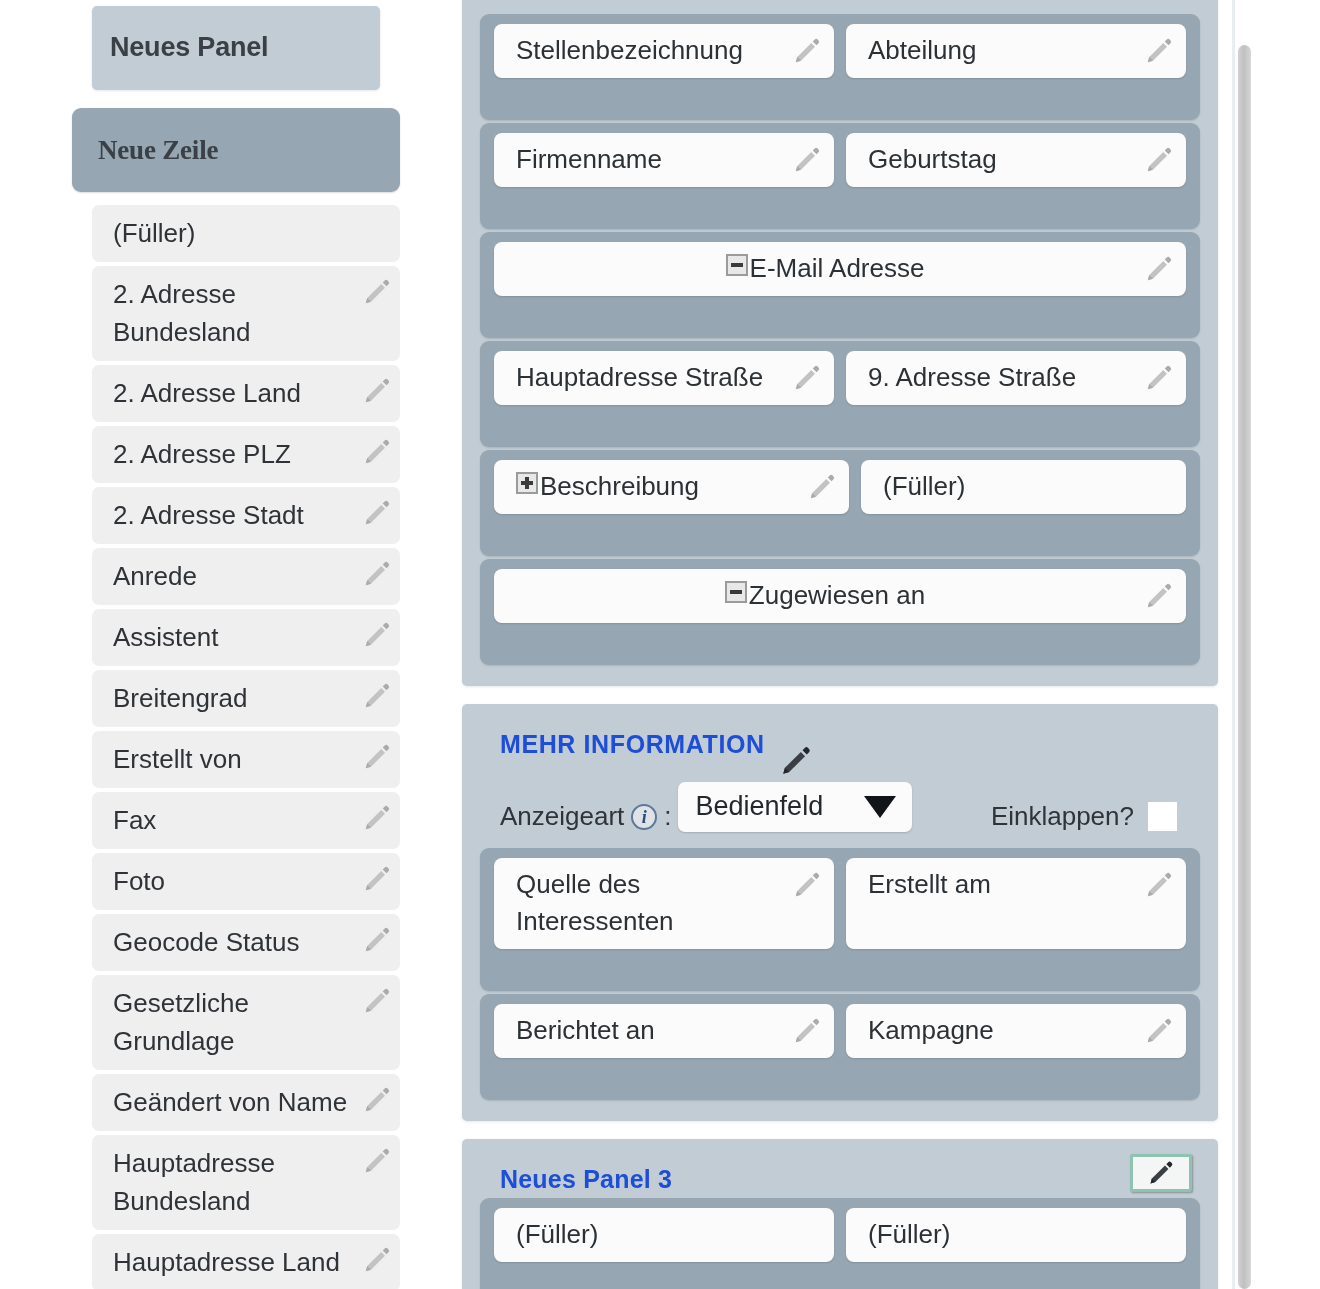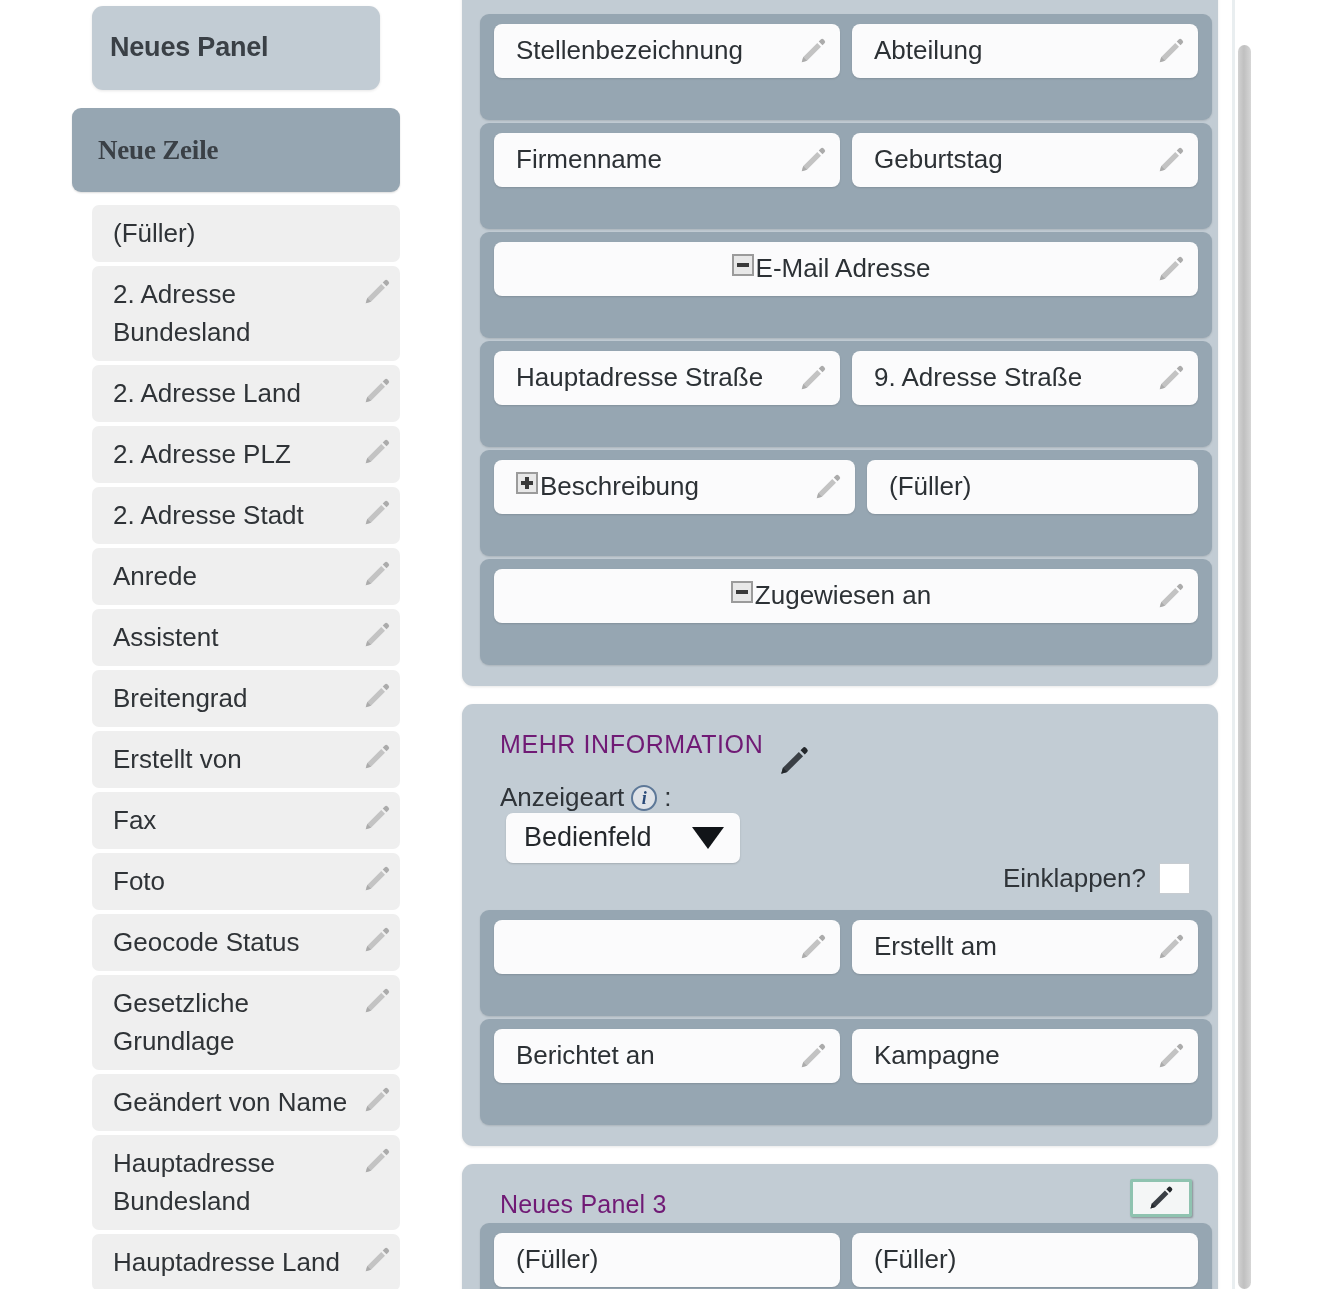--- a/index.html
+++ b/index.html
@@ -92,9 +92,9 @@
 
   .panel {
     background: #c2ccd4;
-    border-radius: 11px;
+    border-radius: 5px;
     margin: 0 22px 18px 22px;
-    padding: 16px 6px 18px 18px;
+    padding: 16px 18px 18px 18px;
     position: relative;
     box-shadow: 0 1px 3px rgba(0,0,0,0.10);
   }

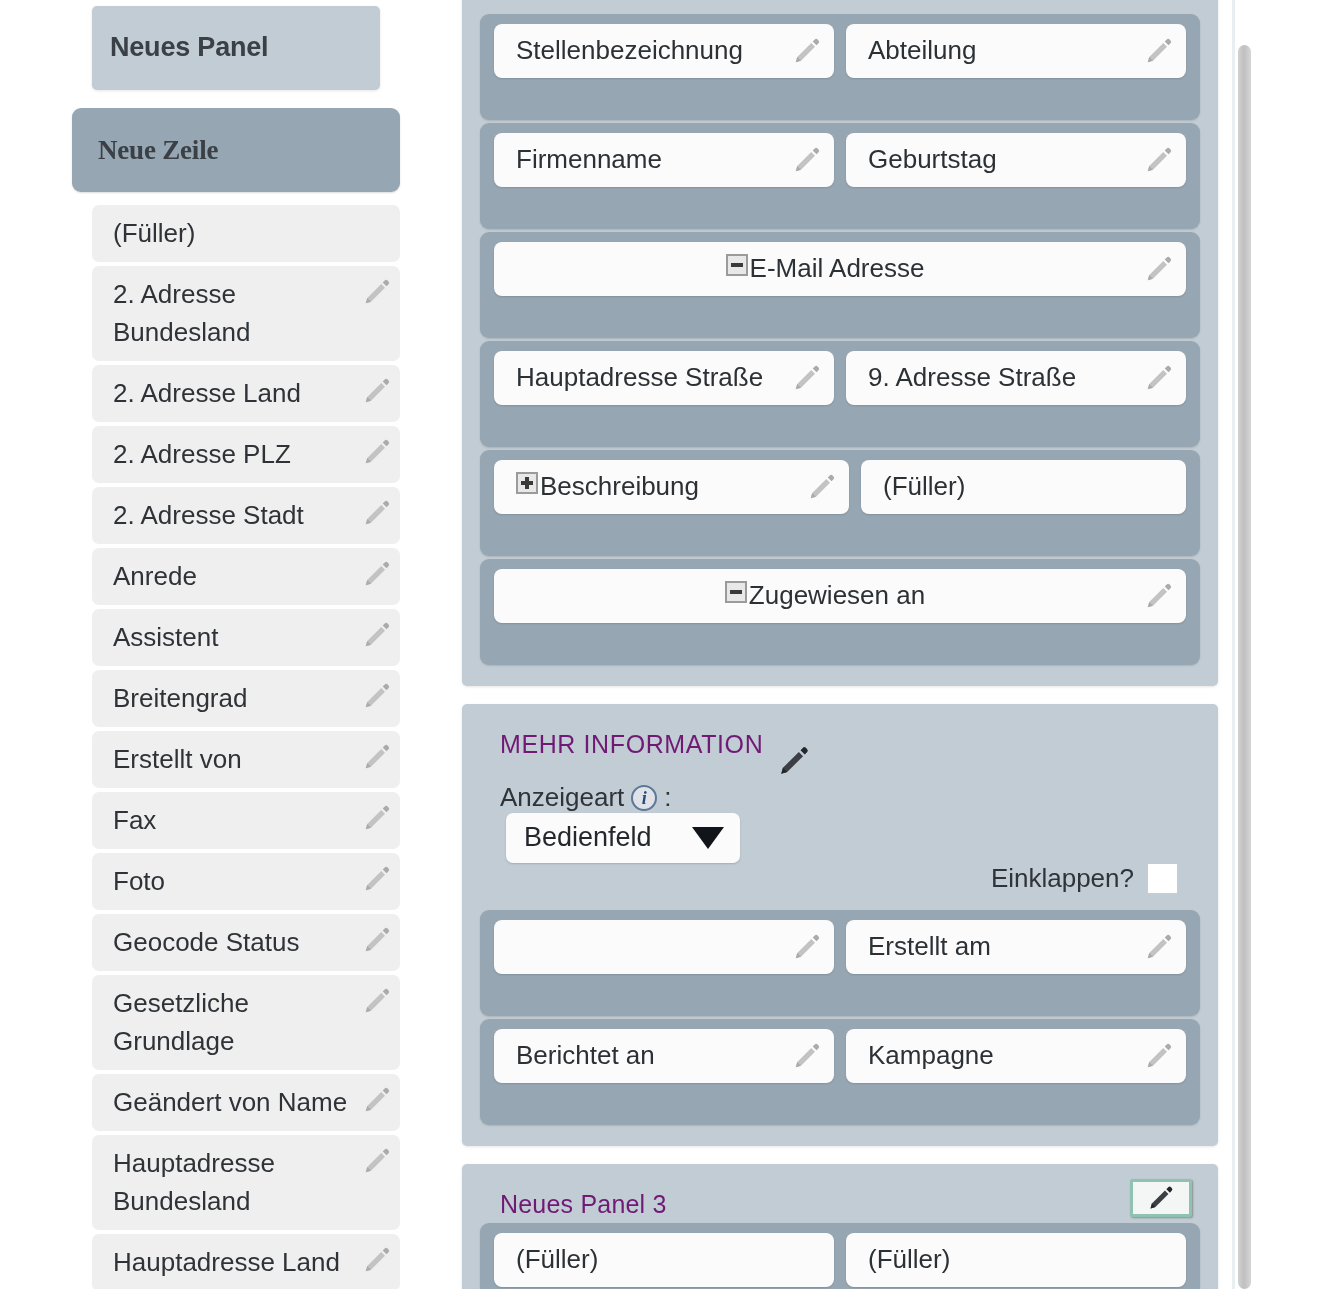--- a/index.html
+++ b/index.html
@@ -105,8 +105,8 @@
 
   .panel-title {
     font-size: 25px;
-    font-weight: 400;
-    color: #701a75;
+    font-weight: 700;
+    color: #1d4ed8;
     letter-spacing: .2px;
     padding: 8px 0 10px 20px;
     text-align: center;

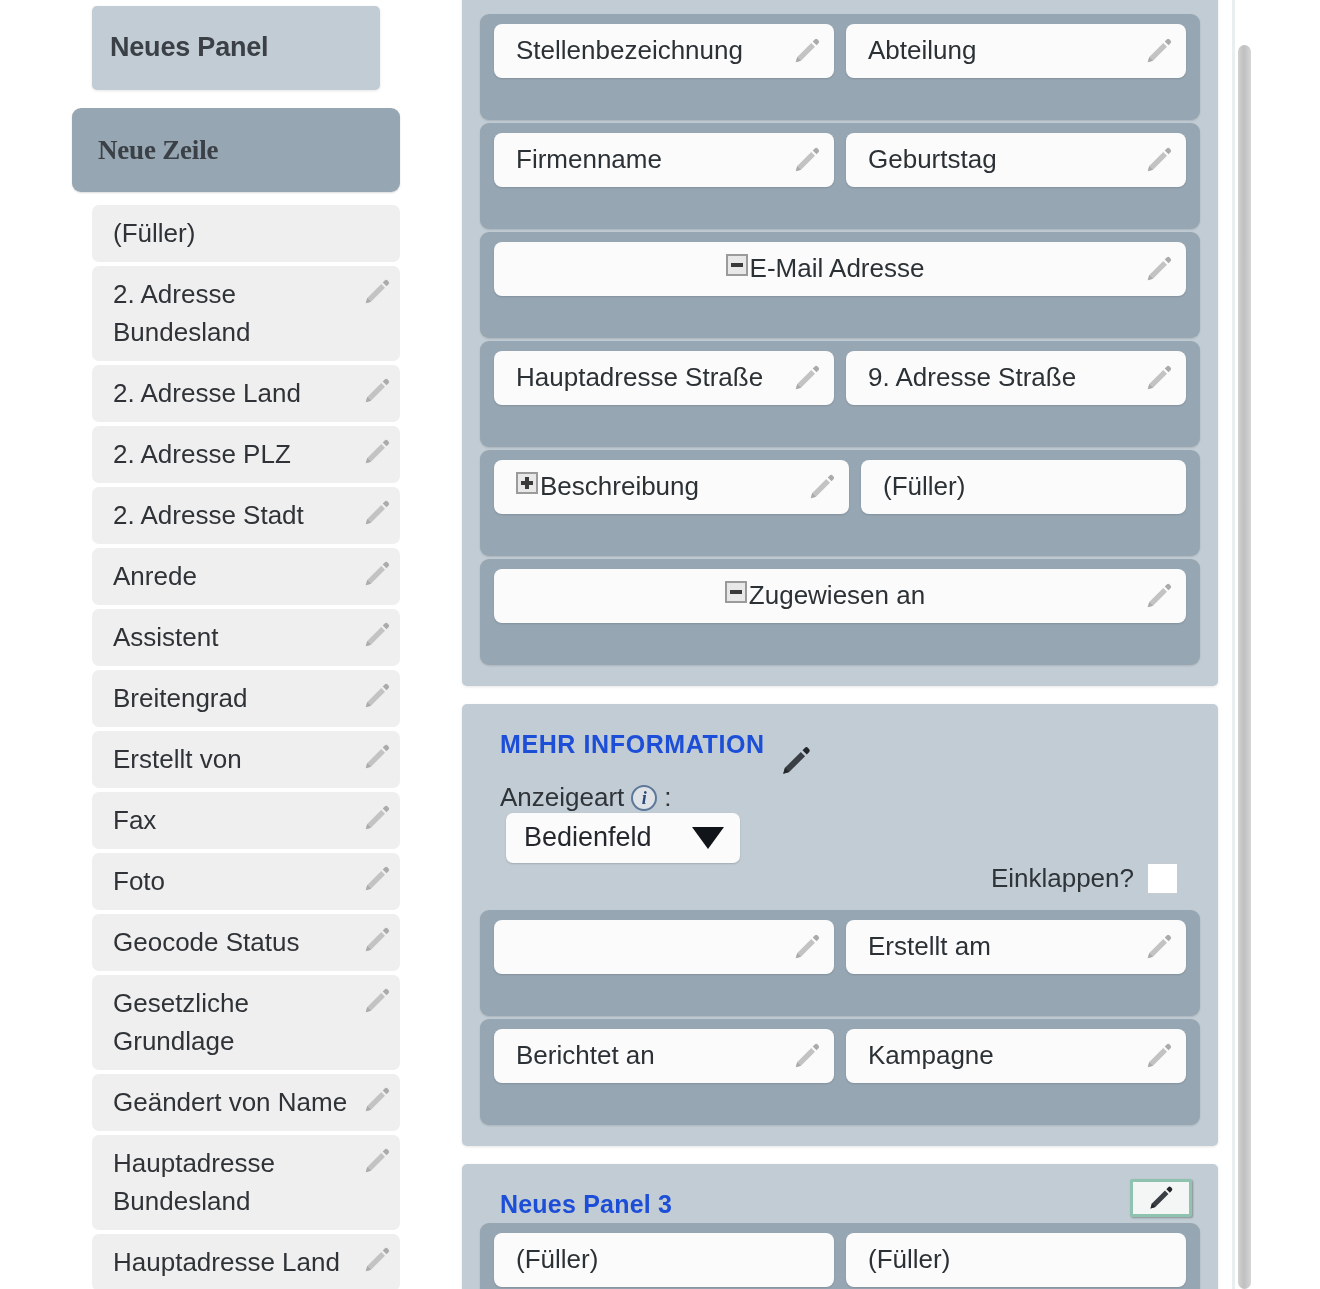--- a/index.html
+++ b/index.html
@@ -174,9 +174,8 @@
 
   .control-bar {
     display: flex;
-    align-items: flex-start;
+    align-items: flex-end;
     padding: 4px 4px 16px 20px;
-    flex-direction: column;
   }
   .ctrl-label {
     font-size: 26px;

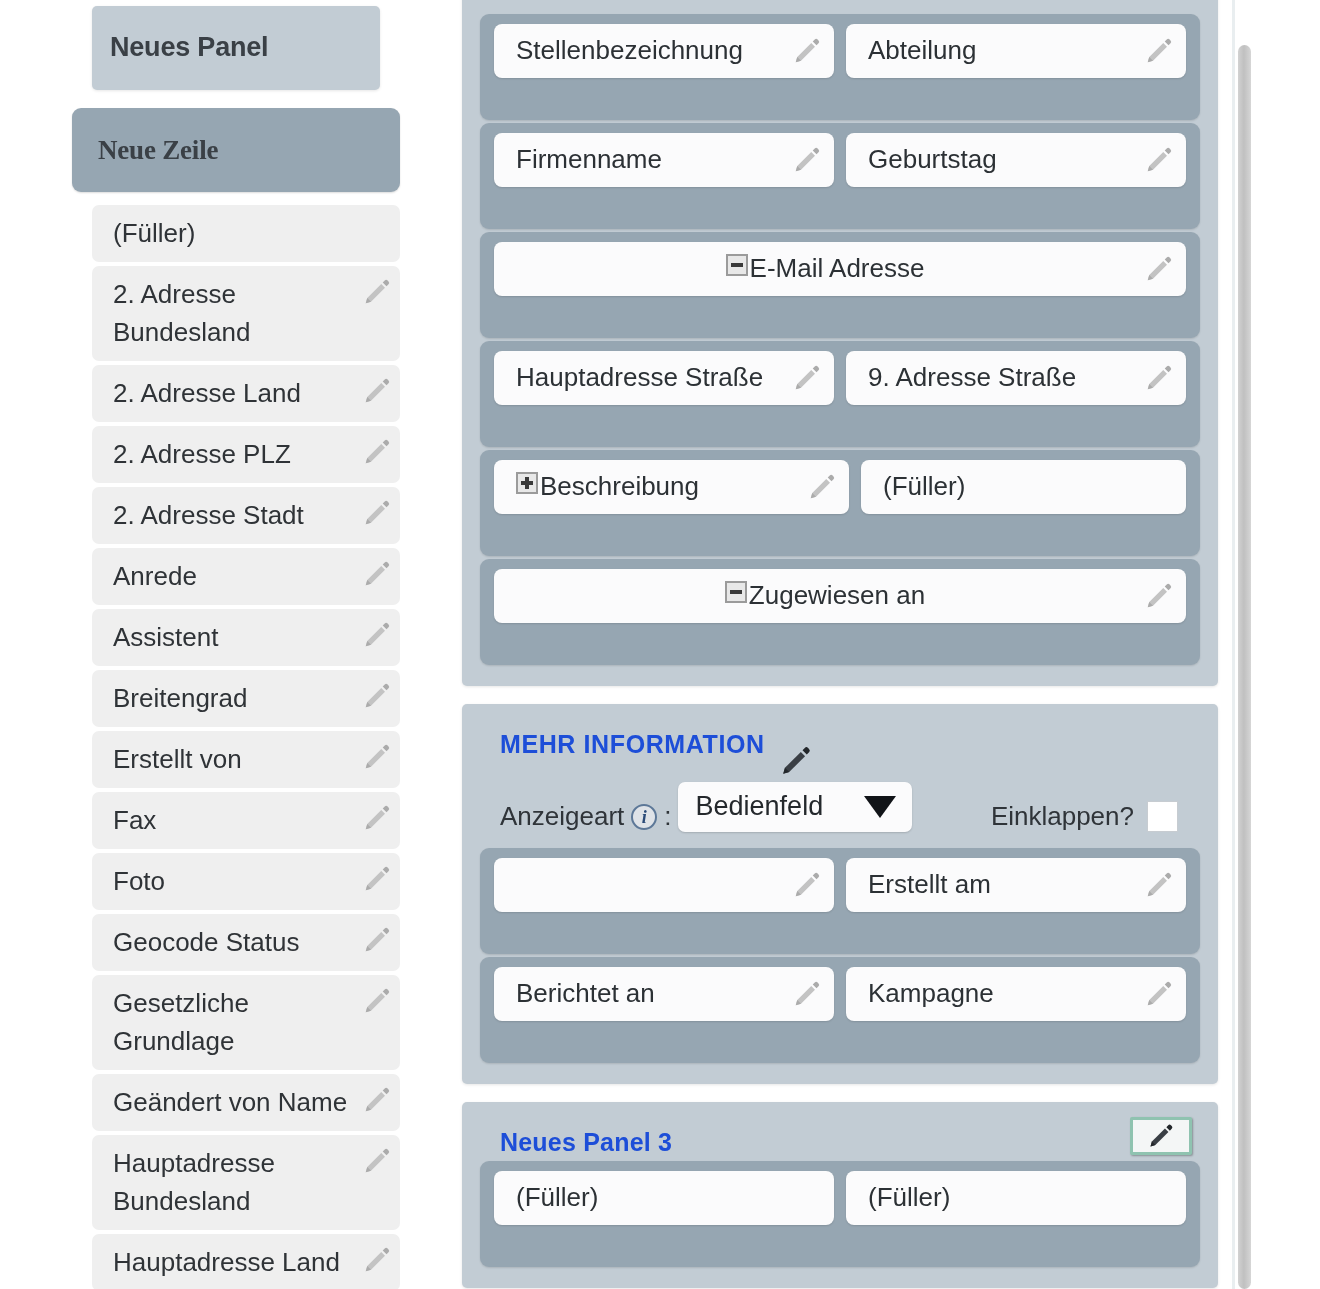--- a/index.html
+++ b/index.html
@@ -494,7 +494,7 @@
           </div>
         </div>
         <div class="row">
-          <div class="cell"><span class="pencil">
+          <div class="cell"><span>Quelle des Interessenten</span><span class="pencil">
               <svg viewBox="0 0 24 24">
                 <path d="M3 21l1.2-4.2L15.4 5.6l3 3L7.2 19.8 3 21z" fill="#c3c3c3"></path>
                 <path d="M16.6 4.4l1.6-1.6a1.6 1.6 0 0 1 2.3 0l0.7 0.7a1.6 1.6 0 0 1 0 2.3l-1.6 1.6-3-3z" fill="#ababab"></path>

